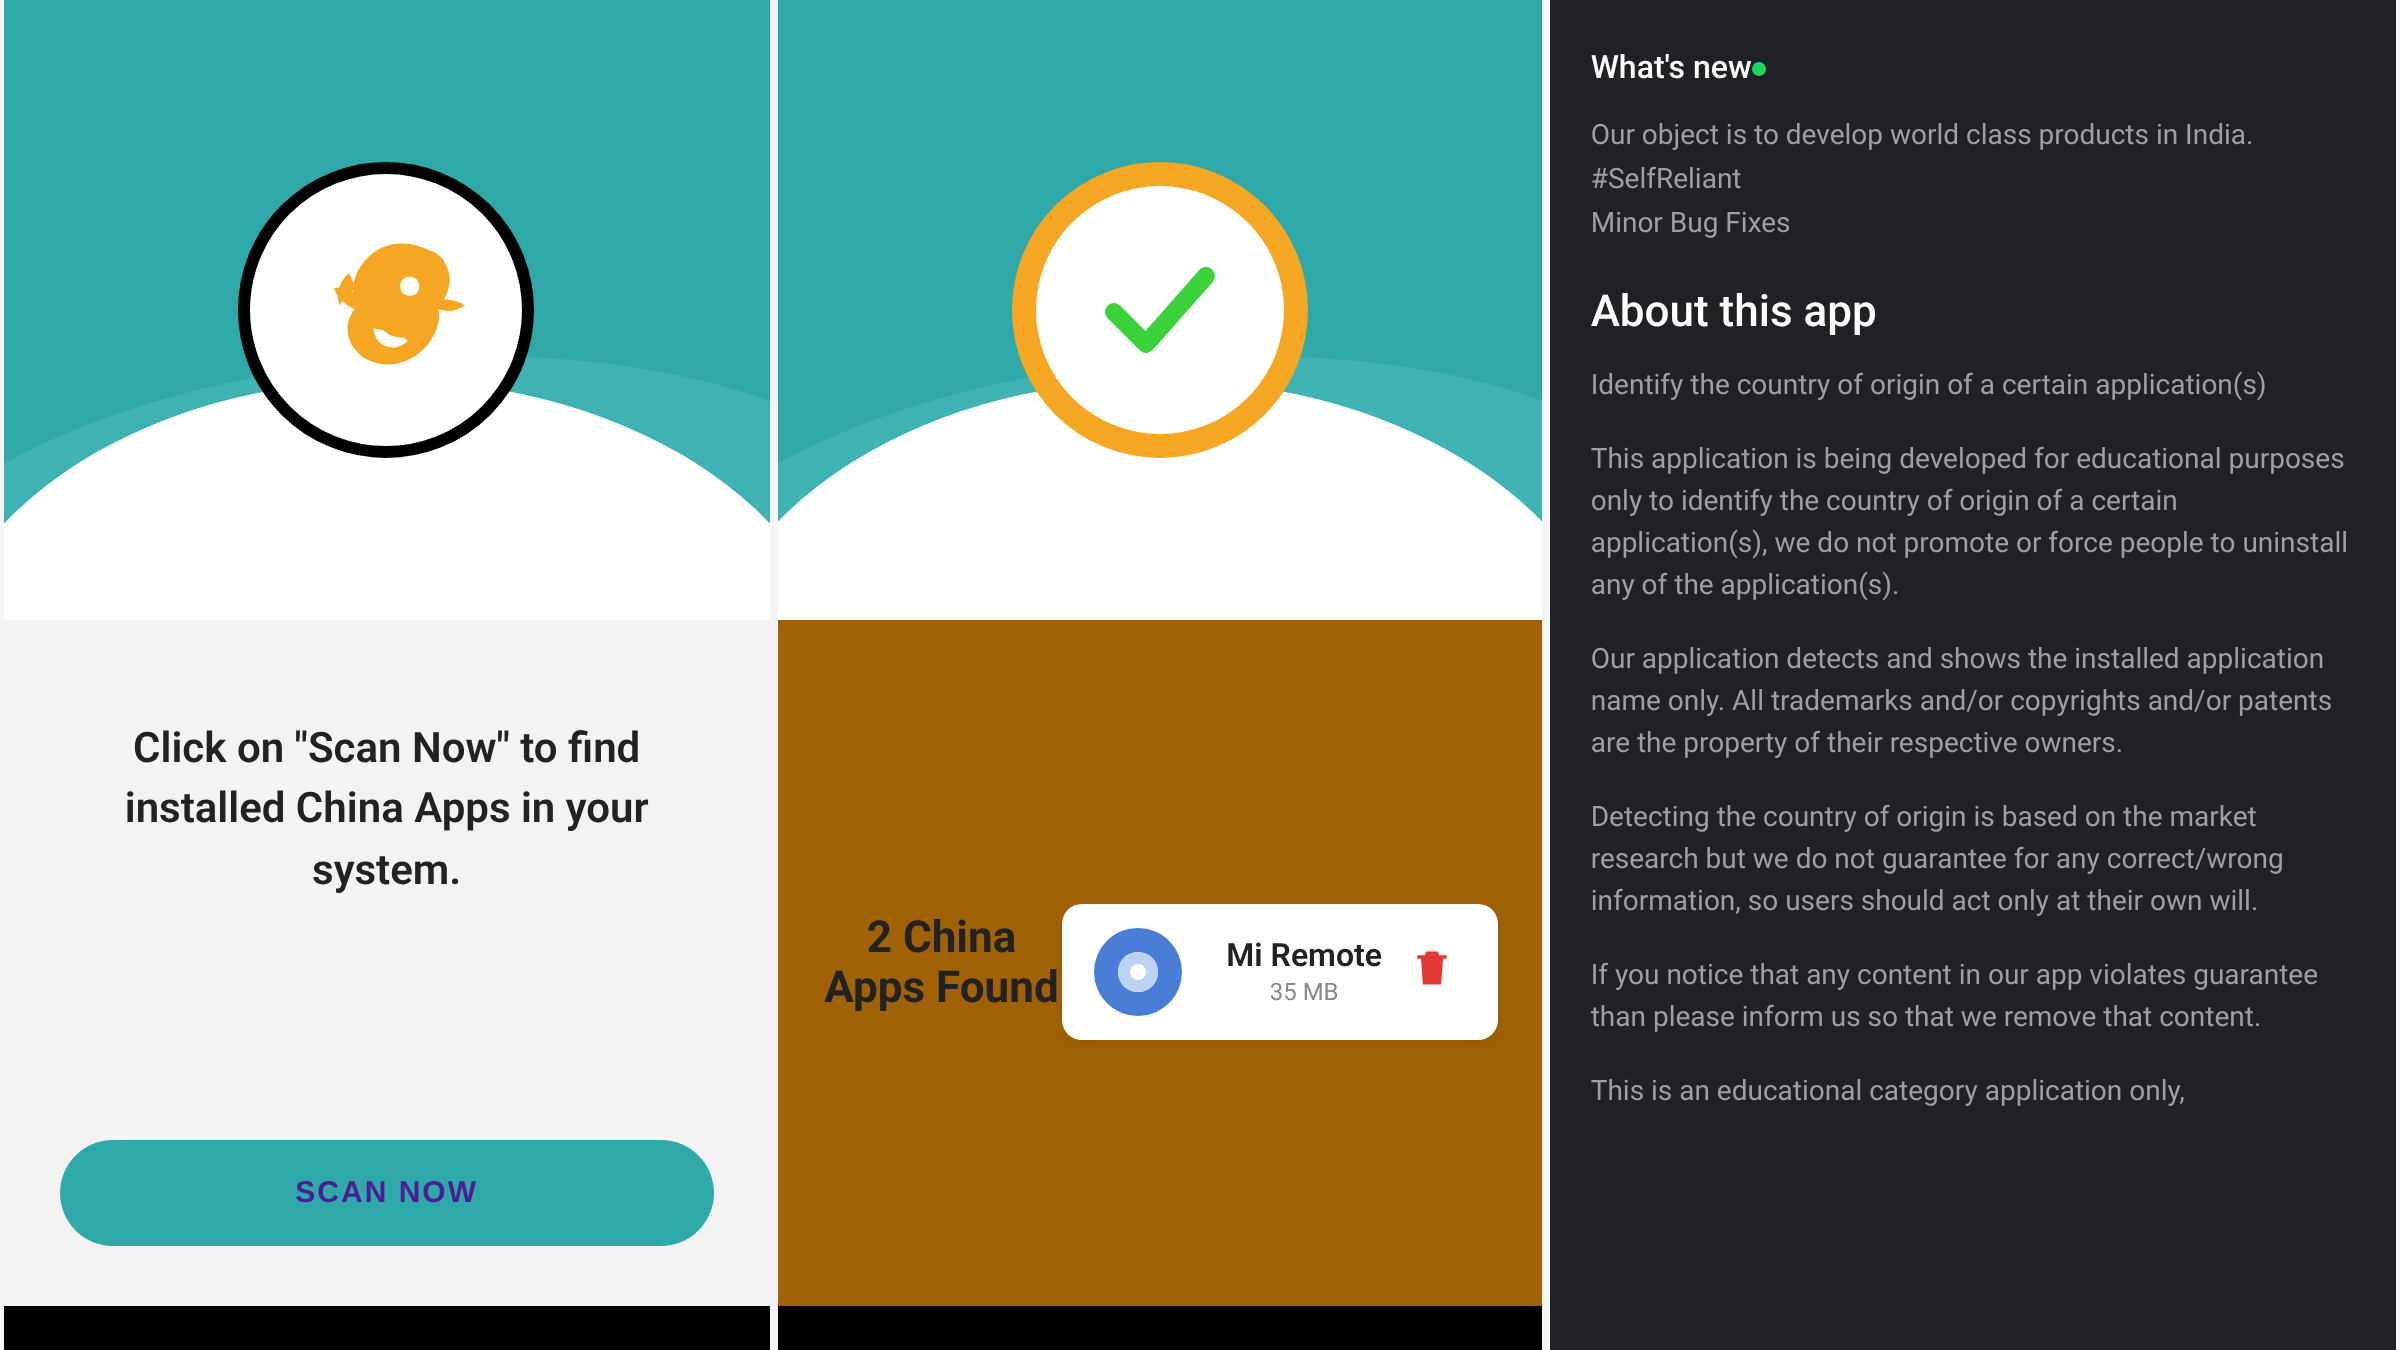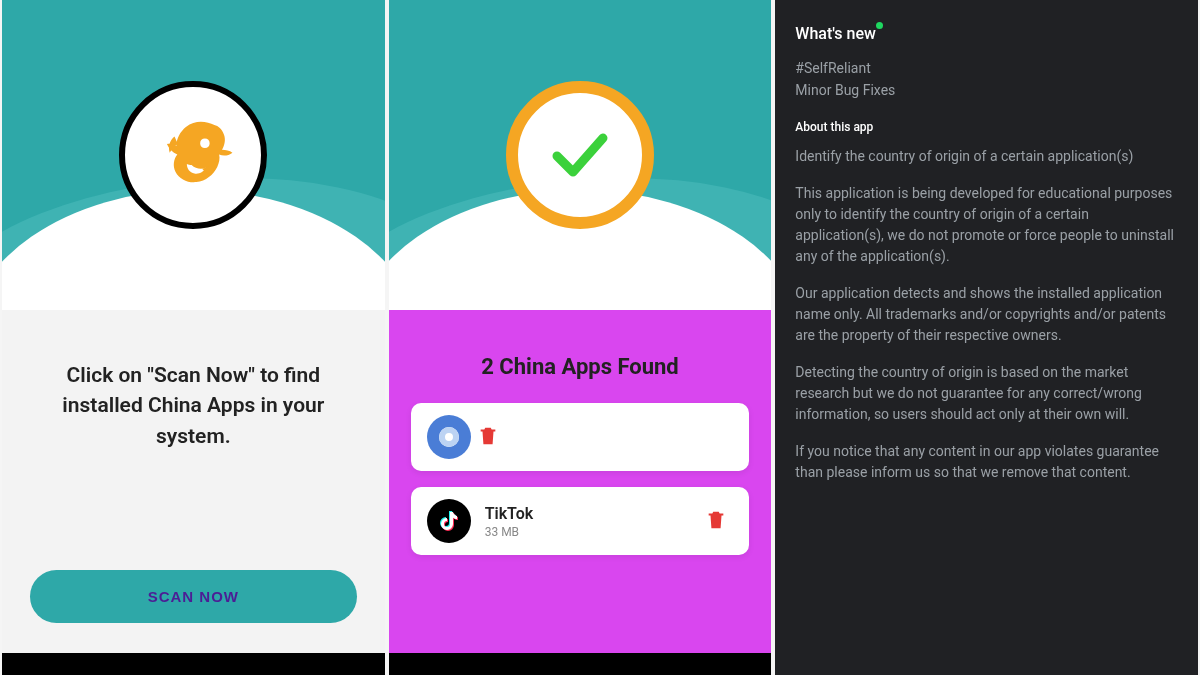--- a/index.html
+++ b/index.html
@@ -194,7 +194,7 @@
     color: #fff;
     font-weight: 500;
     display: flex;
-    align-items: flex-start;
+    align-items: center;
   }
   .dot {
     width: 7px; height: 7px;

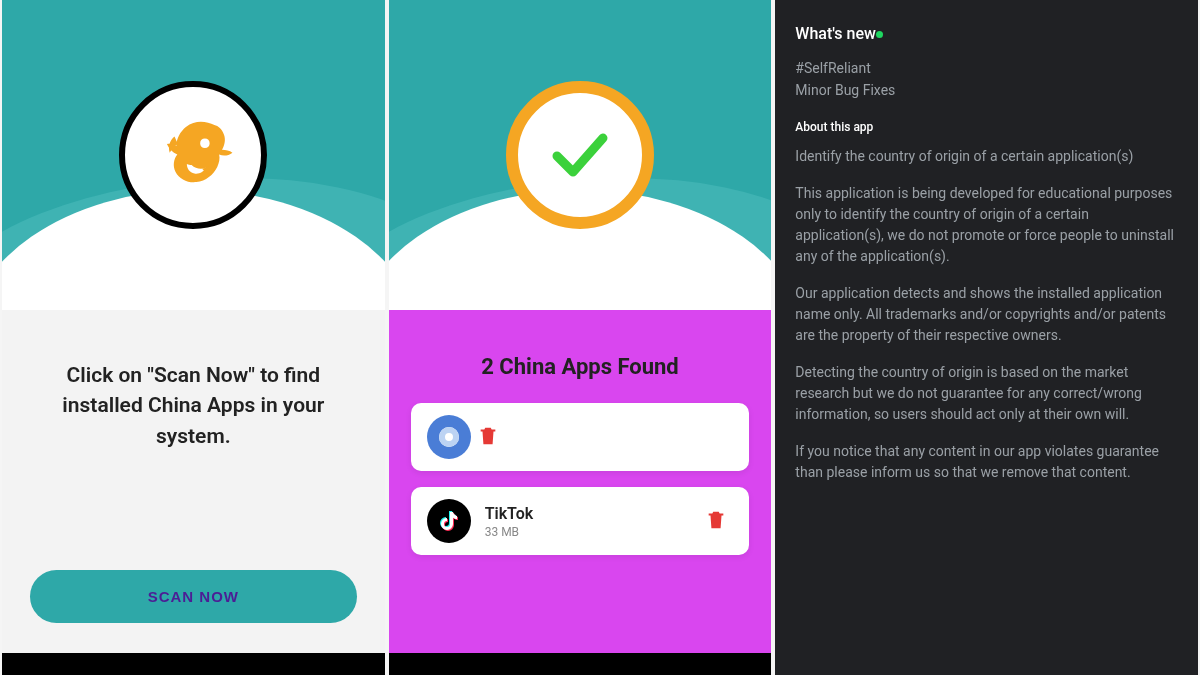--- a/index.html
+++ b/index.html
@@ -291,6 +291,7 @@
     <span class="dot"></span>
   </div>
   <div class="whats-new-body">
+    <div>Our object is to develop world class products in India.</div>
     <div>#SelfReliant</div>
     <div>Minor Bug Fixes</div>
   </div>

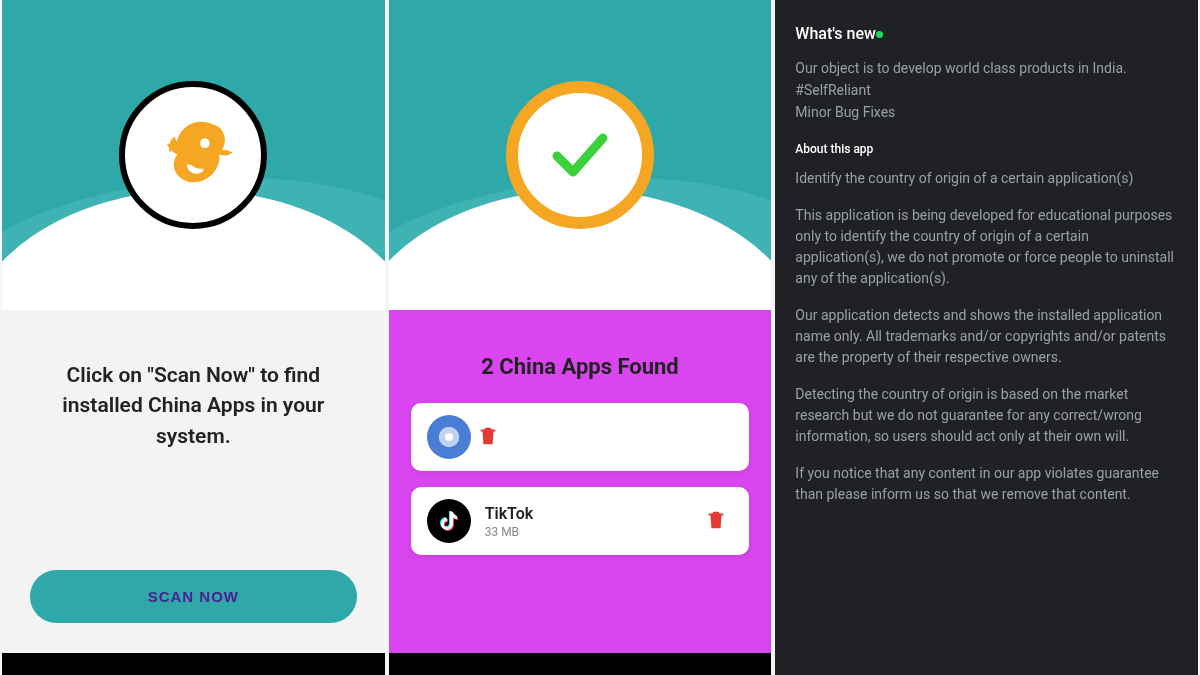--- a/index.html
+++ b/index.html
@@ -210,7 +210,7 @@
     height: 16px;
   }
   .about-head {
-    font-size: 12px;
+    font-size: 22px;
     color: #fff;
     font-weight: 500;
     margin-bottom: 10px;

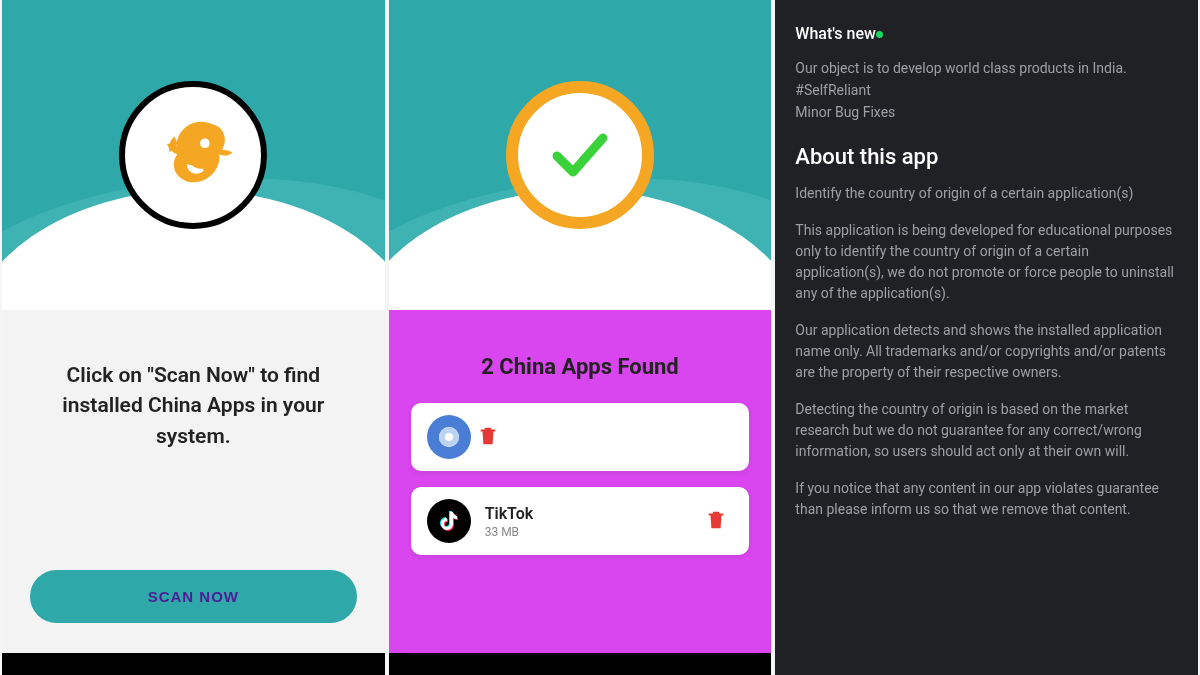--- a/index.html
+++ b/index.html
@@ -113,10 +113,11 @@
   .body-area-2 {
     flex: 1;
     display: flex;
-    flex-direction: column;
+    flex-direction: row;
     align-items: center;
     padding: 44px 22px 20px;
-    background: #d946ef;
+    background: #a16207;
+    text-align: center;
   }
   .found-title {
     font-size: 22px;

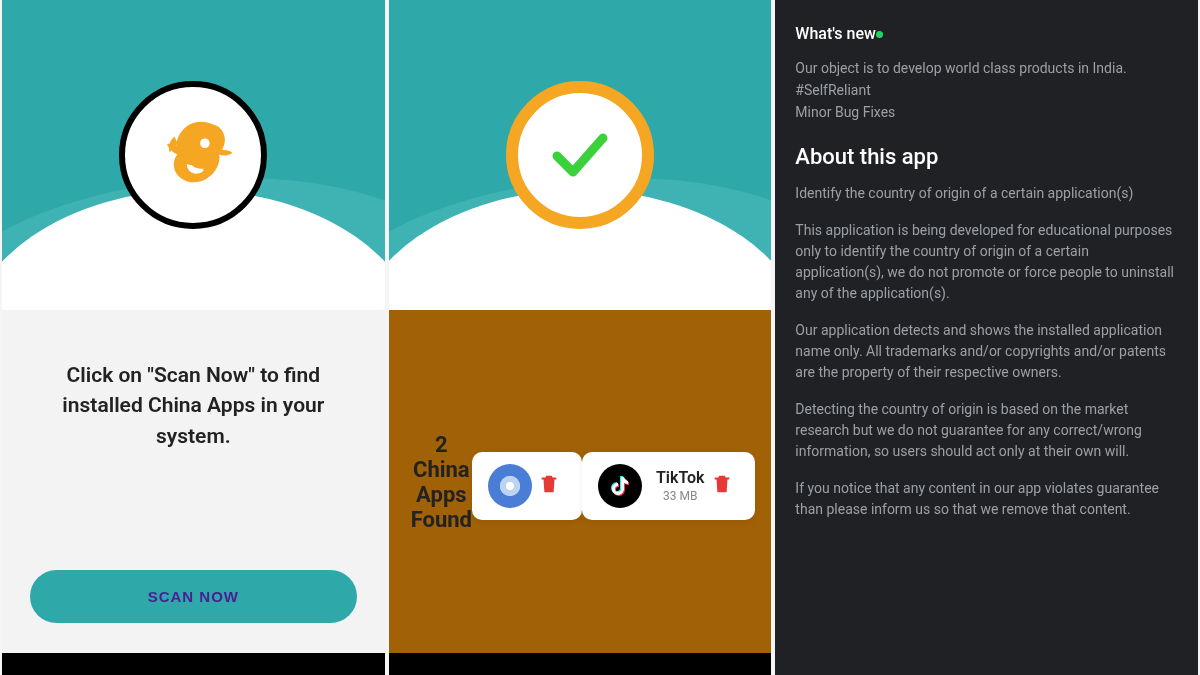--- a/index.html
+++ b/index.html
@@ -257,6 +257,10 @@
 
     <div class="app-card">
       <div class="app-icon mi-icon"></div>
+      <div class="app-info">
+        <div class="app-name">Mi Remote</div>
+        <div class="app-size">35 MB</div>
+      </div>
       <button class="trash-btn">
         <svg class="trash-svg" viewBox="0 0 24 24">
           <path d="M6 7h12l-1 14H7L6 7zm3-4h6l1 2h4v2H4V5h4l1-2z"></path>

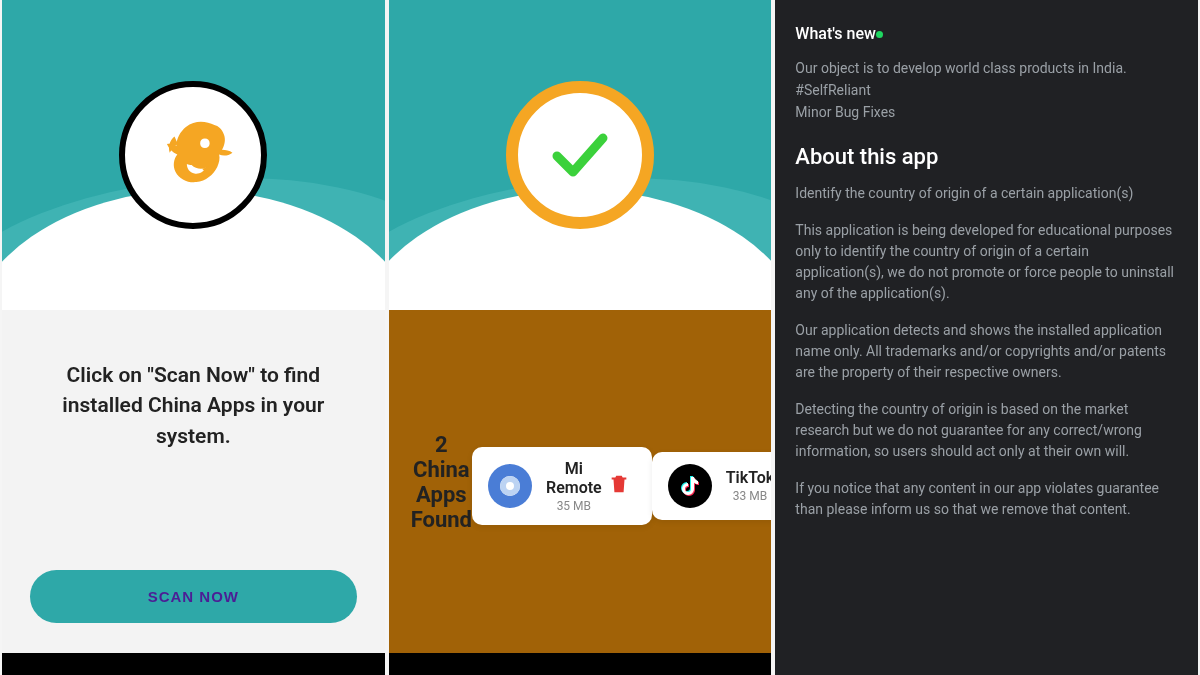--- a/index.html
+++ b/index.html
@@ -268,24 +268,6 @@
       </button>
     </div>
 
-    <div class="app-card">
-      <div class="app-icon tiktok-icon">
-        <svg class="tiktok-svg" viewBox="0 0 24 24">
-          <path fill="#25f4ee" d="M16 3c.5 2 2 3.5 4 4v3c-1.5 0-3-.5-4-1.3V15a6 6 0 1 1-6-6v3a3 3 0 1 0 3 3V3h3z" transform="translate(-1,-1)"></path>
-          <path fill="#fe2c55" d="M16 3c.5 2 2 3.5 4 4v3c-1.5 0-3-.5-4-1.3V15a6 6 0 1 1-6-6v3a3 3 0 1 0 3 3V3h3z" transform="translate(1,1)"></path>
-          <path fill="#fff" d="M16 3c.5 2 2 3.5 4 4v3c-1.5 0-3-.5-4-1.3V15a6 6 0 1 1-6-6v3a3 3 0 1 0 3 3V3h3z"></path>
-        </svg>
-      </div>
-      <div class="app-info">
-        <div class="app-name">TikTok</div>
-        <div class="app-size">33 MB</div>
-      </div>
-      <button class="trash-btn">
-        <svg class="trash-svg" viewBox="0 0 24 24">
-          <path d="M6 7h12l-1 14H7L6 7zm3-4h6l1 2h4v2H4V5h4l1-2z"></path>
-        </svg>
-      </button>
-    </div>
   </div>
   <div class="nav-strip"></div>
 </div>

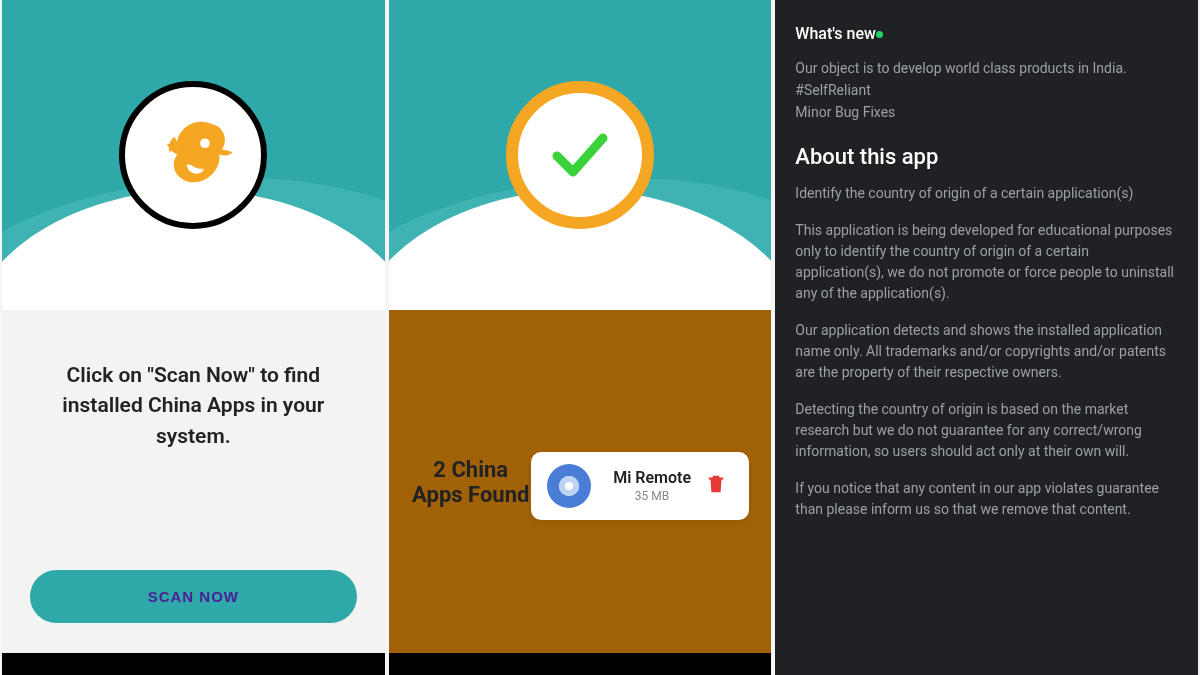--- a/index.html
+++ b/index.html
@@ -289,6 +289,7 @@
   <div class="about-para">Our application detects and shows the installed application name only. All trademarks and/or copyrights and/or patents are the property of their respective owners.</div>
   <div class="about-para">Detecting the country of origin is based on the market research but we do not guarantee for any correct/wrong information, so users should act only at their own will.</div>
   <div class="about-para">If you notice that any content in our app violates guarantee than please inform us so that we remove that content.</div>
+  <div class="about-para">This is an educational category application only,</div>
 </div>
 
 </body></html>

